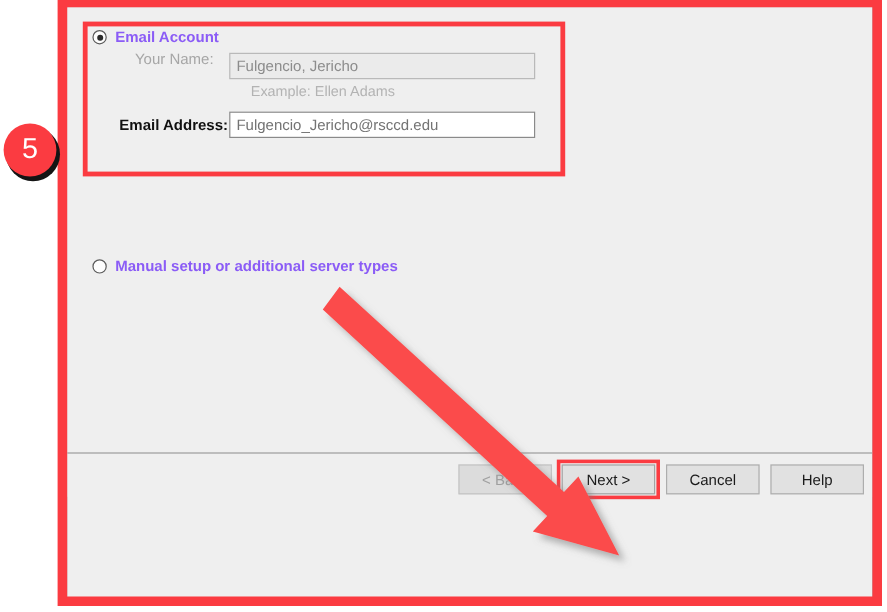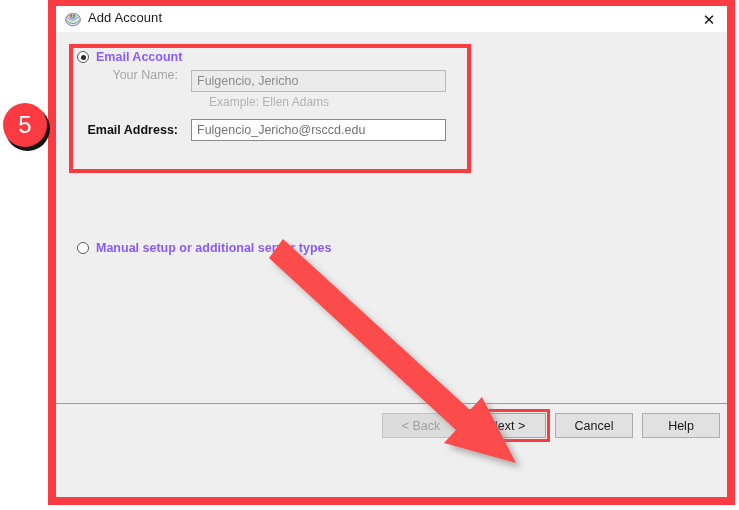--- a/index.html
+++ b/index.html
@@ -344,21 +344,6 @@
 
 <div id="dialog">
 
-  <div id="titlebar">
-    <span id="app-icon">
-      <svg width="18" height="18" viewBox="0 0 18 18">
-        <ellipse cx="9" cy="9.6" rx="7.4" ry="6.2" fill="#dfe6ea" stroke="#7e8a91" stroke-width="1"></ellipse>
-        <path d="M2.6 7.6 A7.4 6.2 0 0 1 15.4 6.4 L9 10.4 Z" fill="#e9eef1" stroke="#7e8a91" stroke-width=".7"></path>
-        <rect x="5.3" y="3.4" width="6.6" height="6.4" rx="0.6" fill="#f4f7f8" stroke="#8b979d" stroke-width=".7"></rect>
-        <rect x="6.2" y="4.3" width="2" height="2.6" fill="#e03a3a"></rect>
-        <rect x="8.7" y="4.3" width="2.3" height="2.6" fill="#3fa34d"></rect>
-        <rect x="6.2" y="7.4" width="4.8" height="1.2" fill="#3b78c2"></rect>
-        <path d="M2.1 9.6 A7.4 6.2 0 0 0 15.9 9.6" fill="none" stroke="#6f7b82" stroke-width=".8"></path>
-      </svg>
-    </span>
-    <span id="title-text">Add Account</span>
-    <span id="close-btn">✕</span>
-  </div>
 
 
   <div id="body-area">

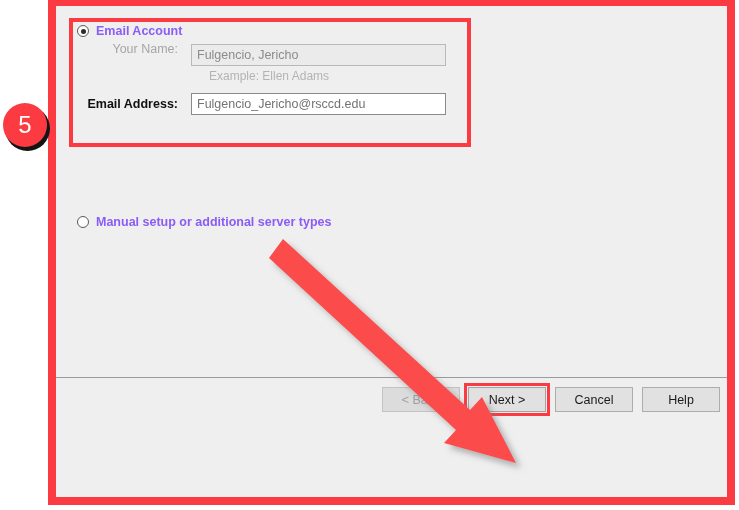--- a/index.html
+++ b/index.html
@@ -184,6 +184,7 @@
     top: 91px;
     color: #111;
     font-weight: bold;
+    padding-left: 12px;
   }
 
   .text-input {

